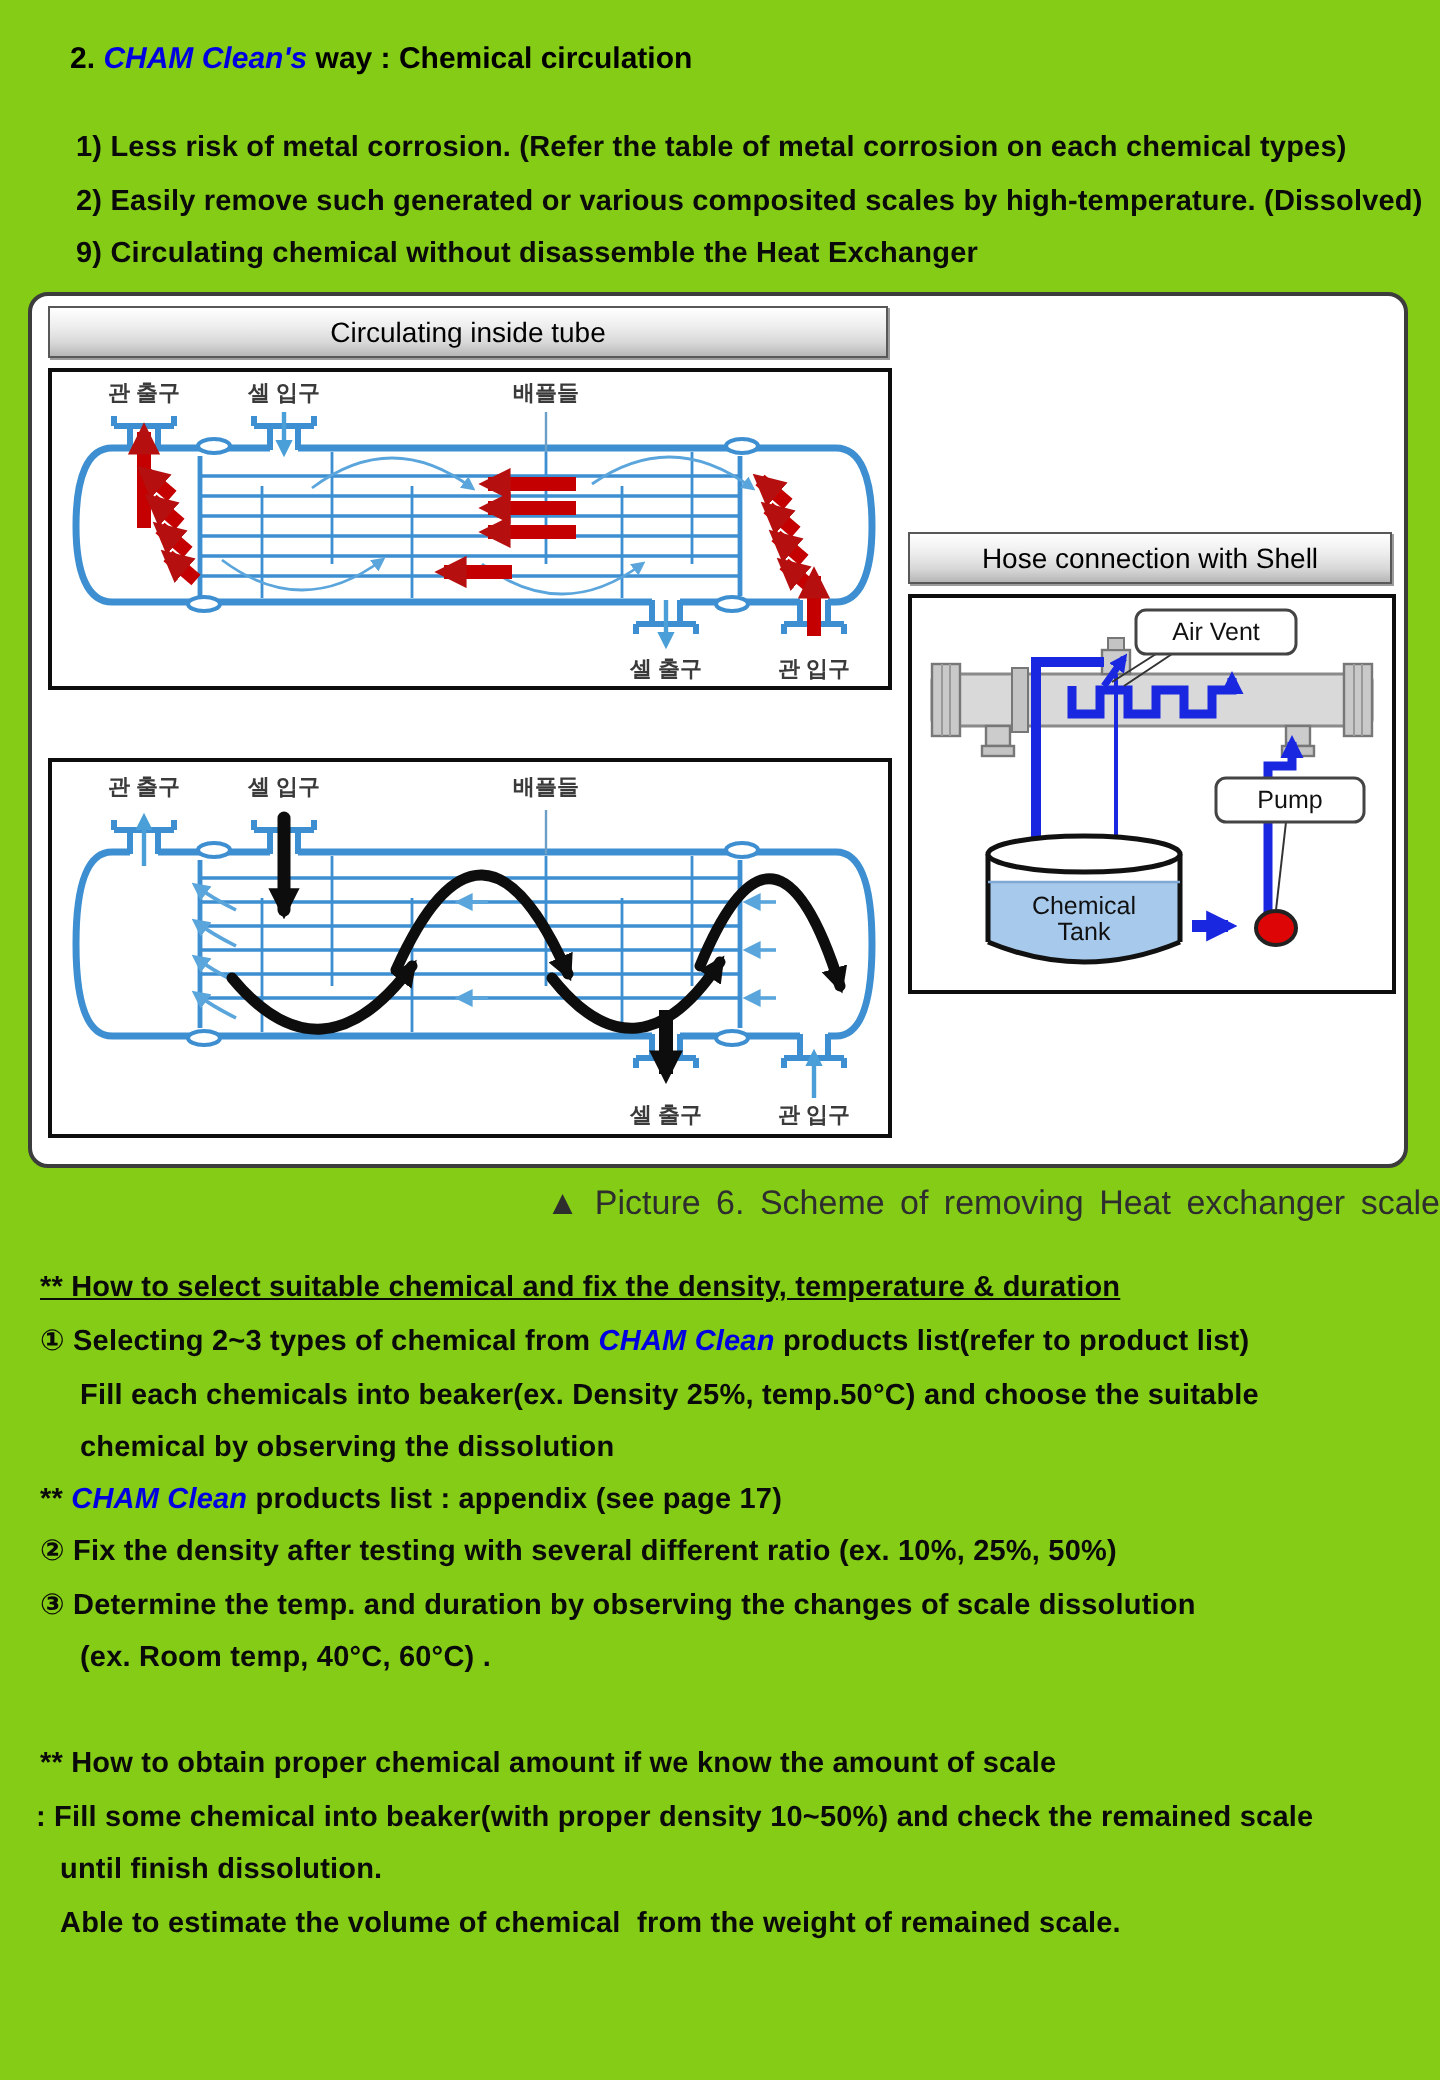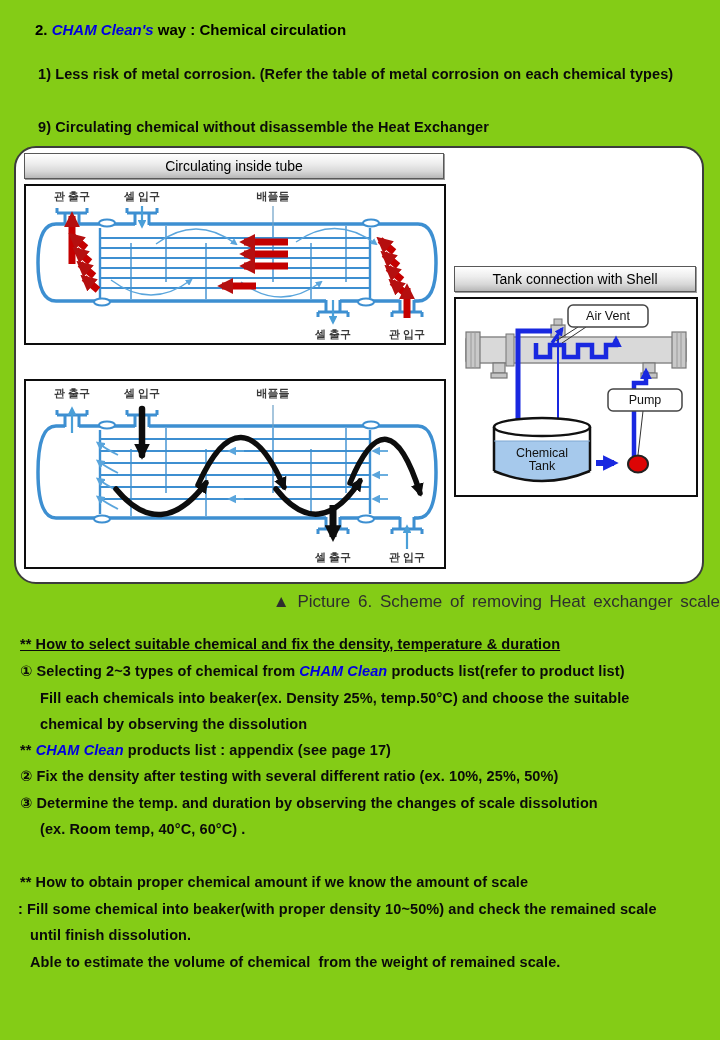--- a/index.html
+++ b/index.html
@@ -34,6 +34,7 @@
   <div class="ttl"><span>2. </span><span class="brand">CHAM Clean's</span><span> way : Chemical circulation</span></div>
 
   <div class="bl" style="left:38px; top:66px;">1) Less risk of metal corrosion. (Refer the table of metal corrosion on each chemical types)</div>
+  <div class="bl" style="left:38px; top:93px;">2) Easily remove such generated or various composited scales by high-temperature. (Dissolved)</div>
   <div class="bl" style="left:38px; top:119px;">9) Circulating chemical without disassemble the Heat Exchanger</div>
 
   <div class="figure-box">

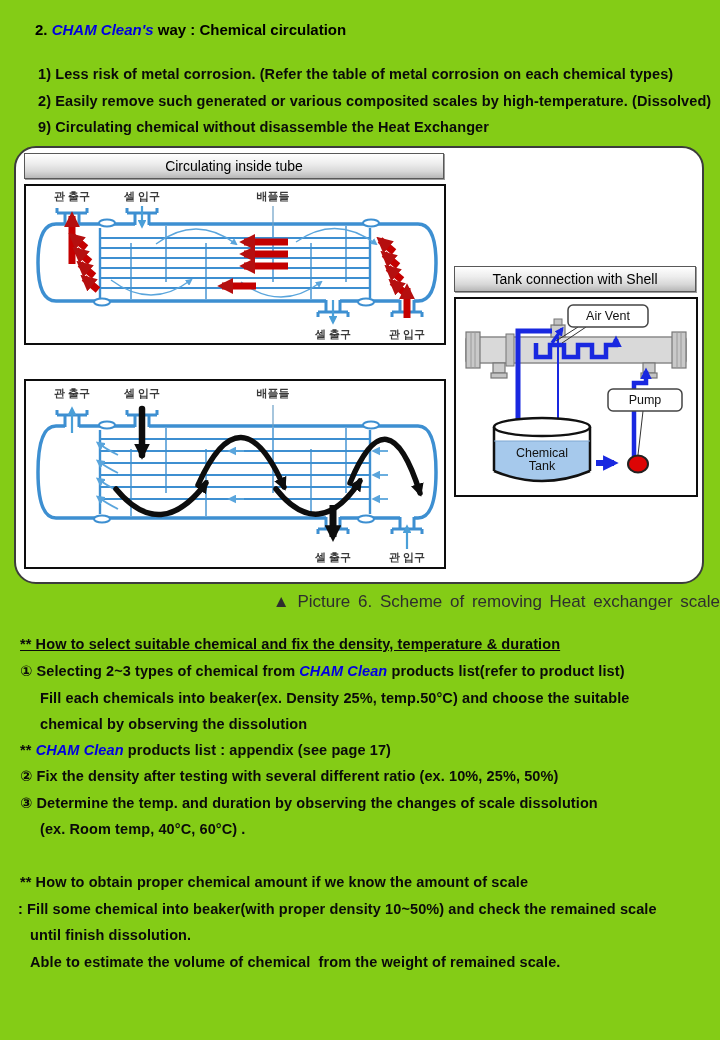--- a/index.html
+++ b/index.html
@@ -11,7 +11,7 @@
   .bl { position:absolute; font-size:14.5px; font-weight:bold; color:#0a0a0a;
         white-space:pre; letter-spacing:0.1px; }
   .figure-box { position:absolute; left:14px; top:146px; width:686px; height:434px;
-                border:2px solid #3c3c3c; border-radius:22px; background:#fff; }
+                border:2px solid #3c3c3c; border-radius:10px; background:#fff; }
   .hdr-bar { position:absolute; height:24px;
              background:linear-gradient(180deg,#ffffff 0%,#ededed 40%,#d8d8d8 72%,#b7b7b7 100%);
              border:1px solid #585858; box-shadow:1px 1px 0 #9c9c9c;

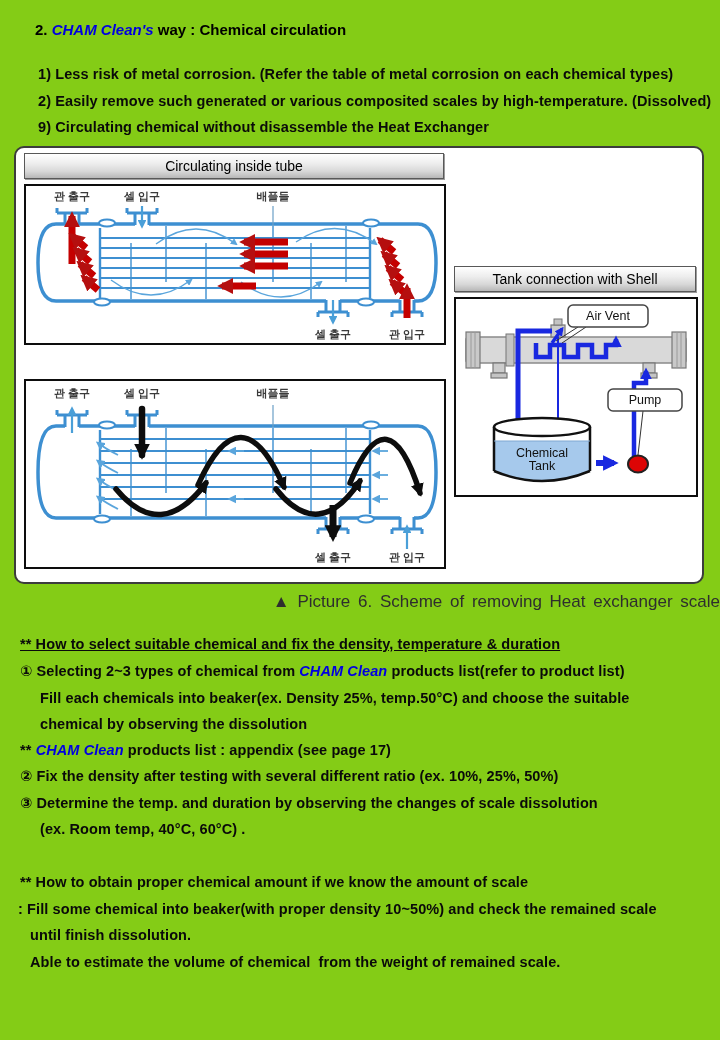--- a/index.html
+++ b/index.html
@@ -194,7 +194,7 @@
     </div>
 
     <div class="hdr-bar" style="left:438px; top:118px; width:240px;">
-      <span>Tank connection with Shell</span>
+      <span>Hose connection with Shell</span>
     </div>
 
     <div class="diag" style="left:438px; top:149px; width:240px; height:196px;">

